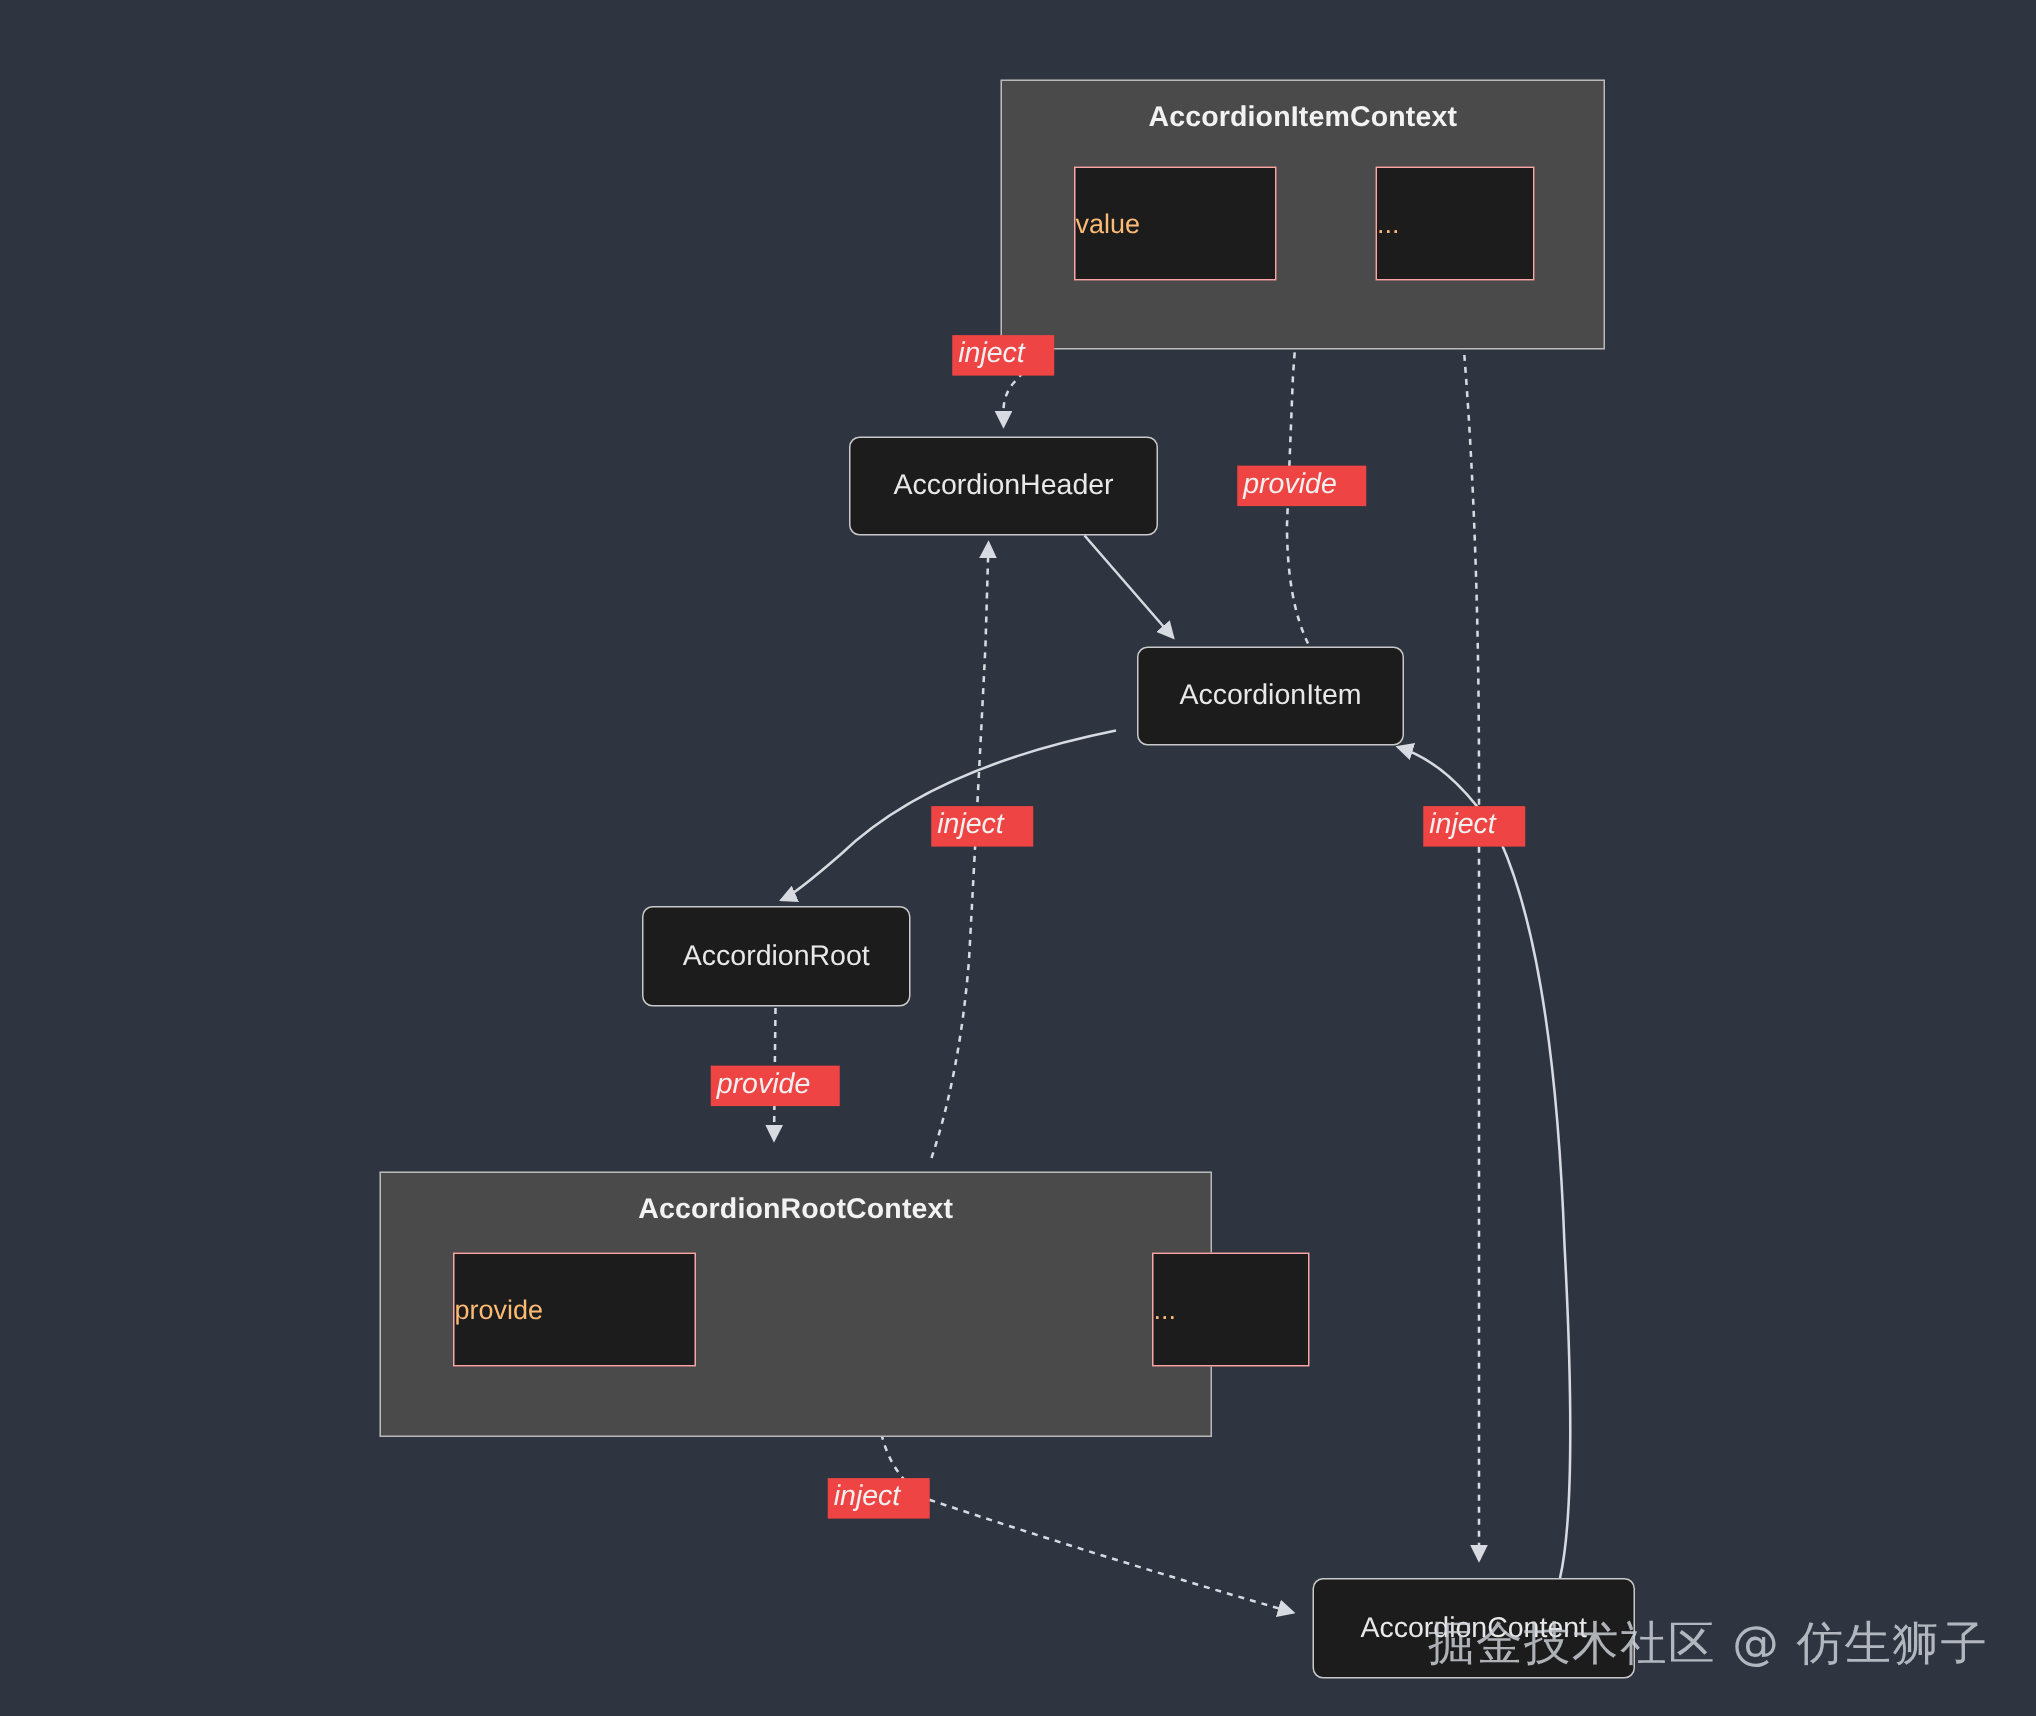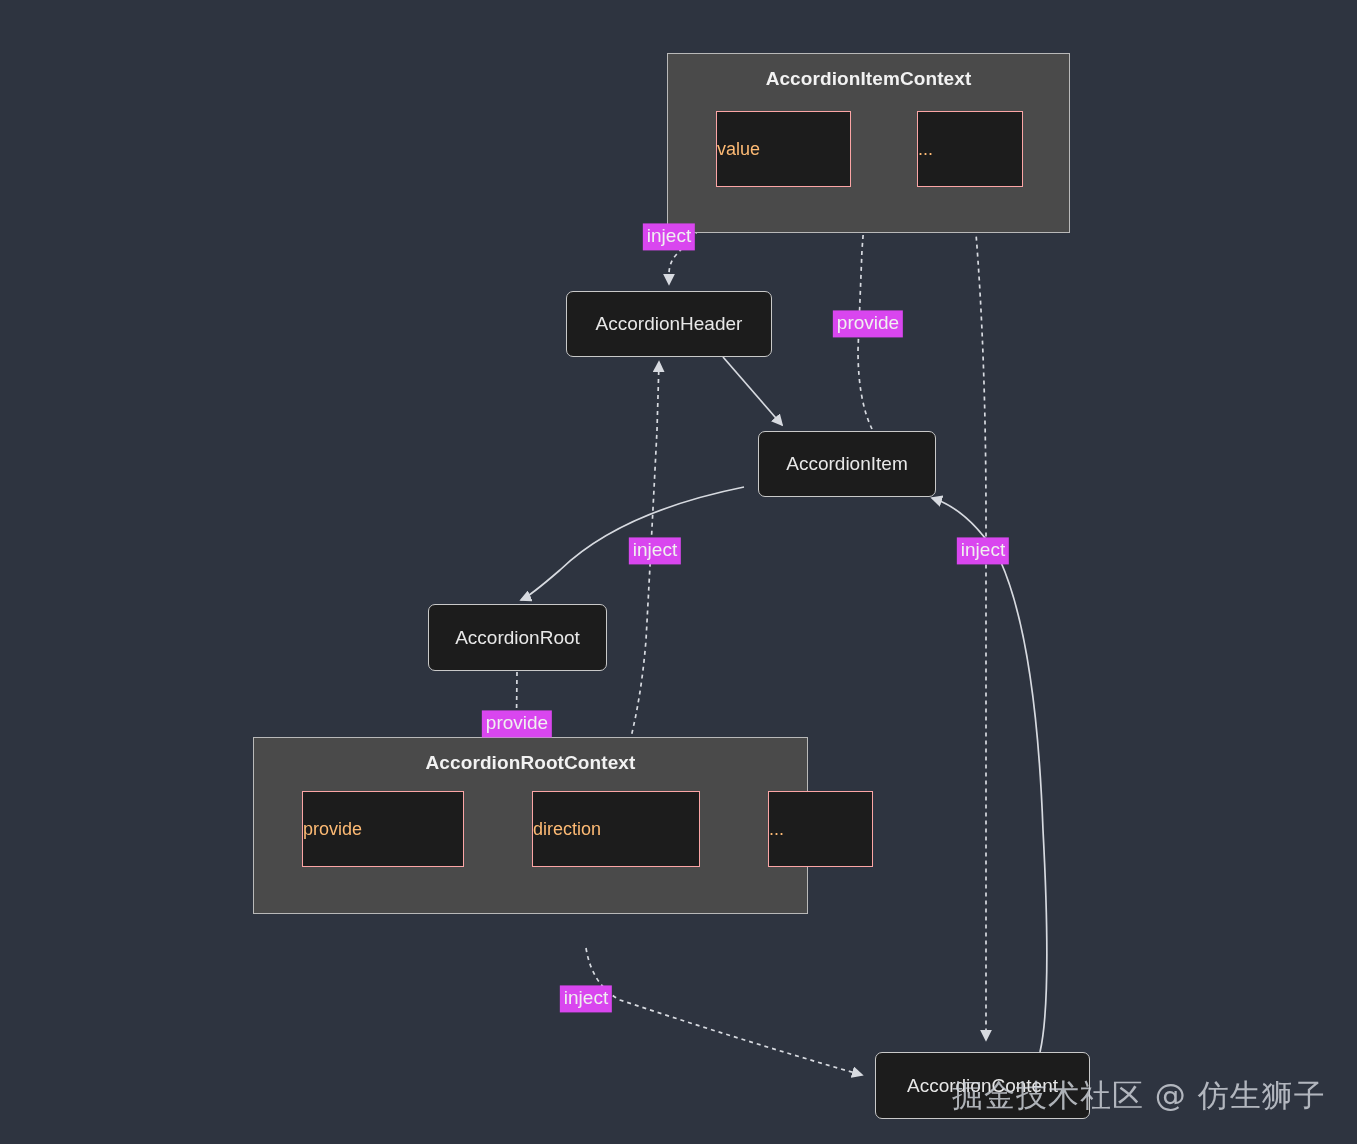--- a/index.html
+++ b/index.html
@@ -76,13 +76,14 @@
   
   .edge-label {
     position: absolute;
-    background: #d946ef;
+    background: #ef4444;
     color: #f0f0f0;
     font-size: 19px;
     line-height: 1.22;
-    padding: 1px 4px 3px 4px;
+    padding: 1px 20px 3px 4px;
     white-space: nowrap;
     transform: translate(-50%, -50%);
+    font-style: italic;
   }
 
   

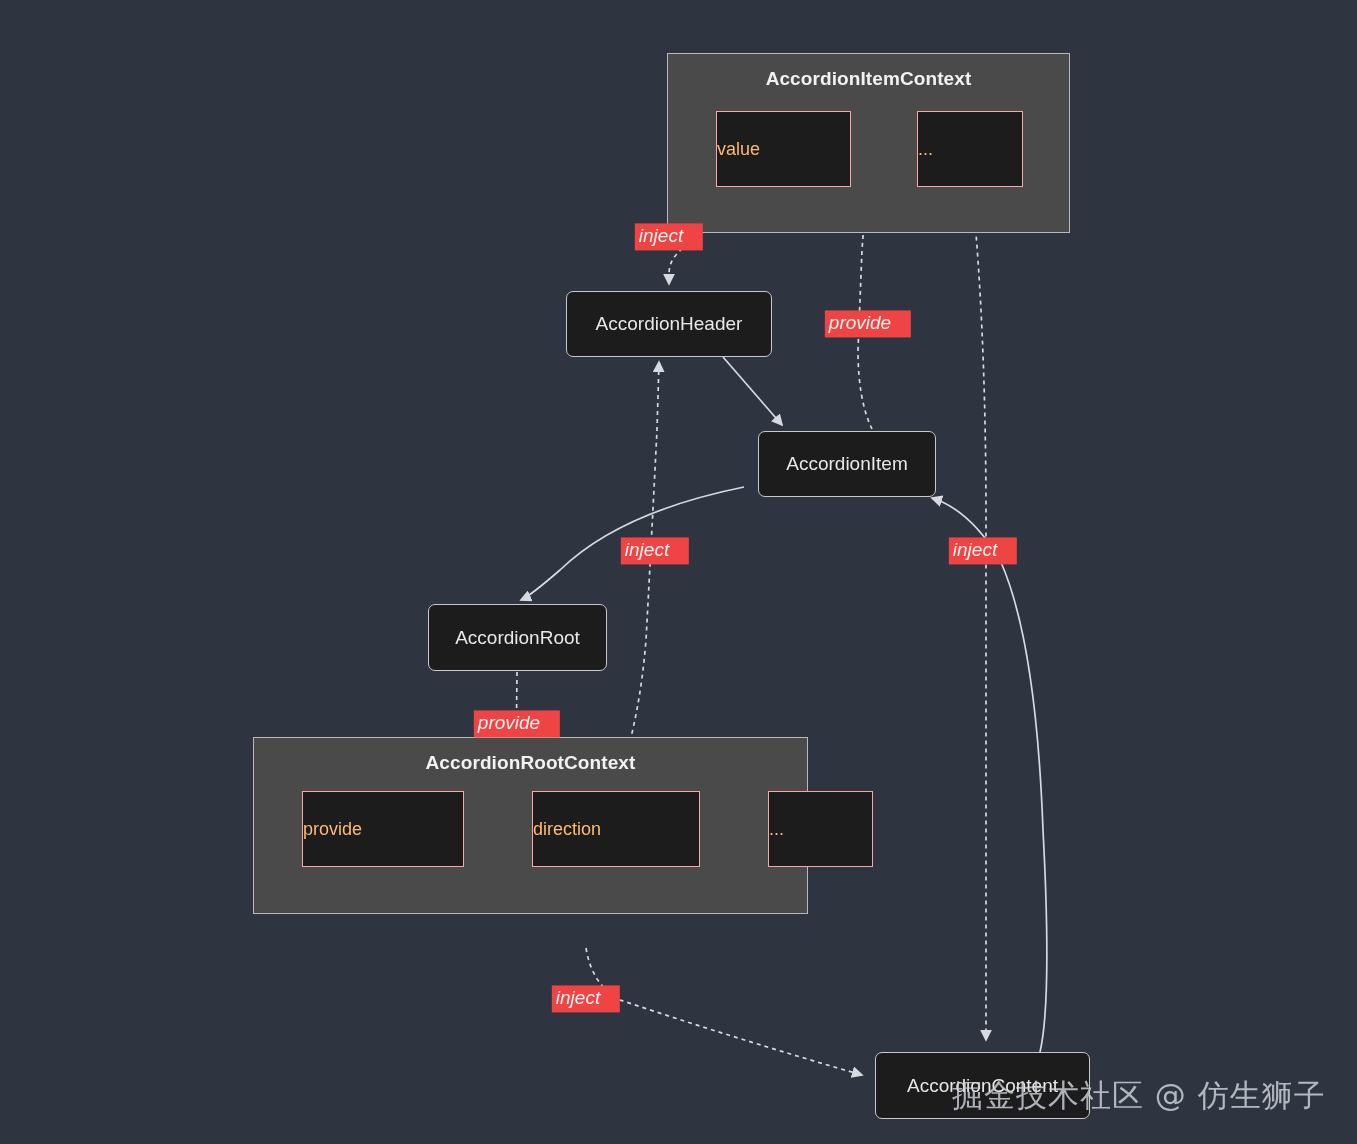--- a/index.html
+++ b/index.html
@@ -138,7 +138,7 @@
     </div>
   </div>
 
-  <div class="cluster" style="left:253px; top:737px; width:555px; height:177px;">
+  <div class="cluster" style="left:253px; top:781px; width:555px; height:177px;">
     <div class="cluster-title">AccordionRootContext</div>
     <div class="field" style="left:48px; top:53px; width:162px; height:76px;">
       <span>provide</span>

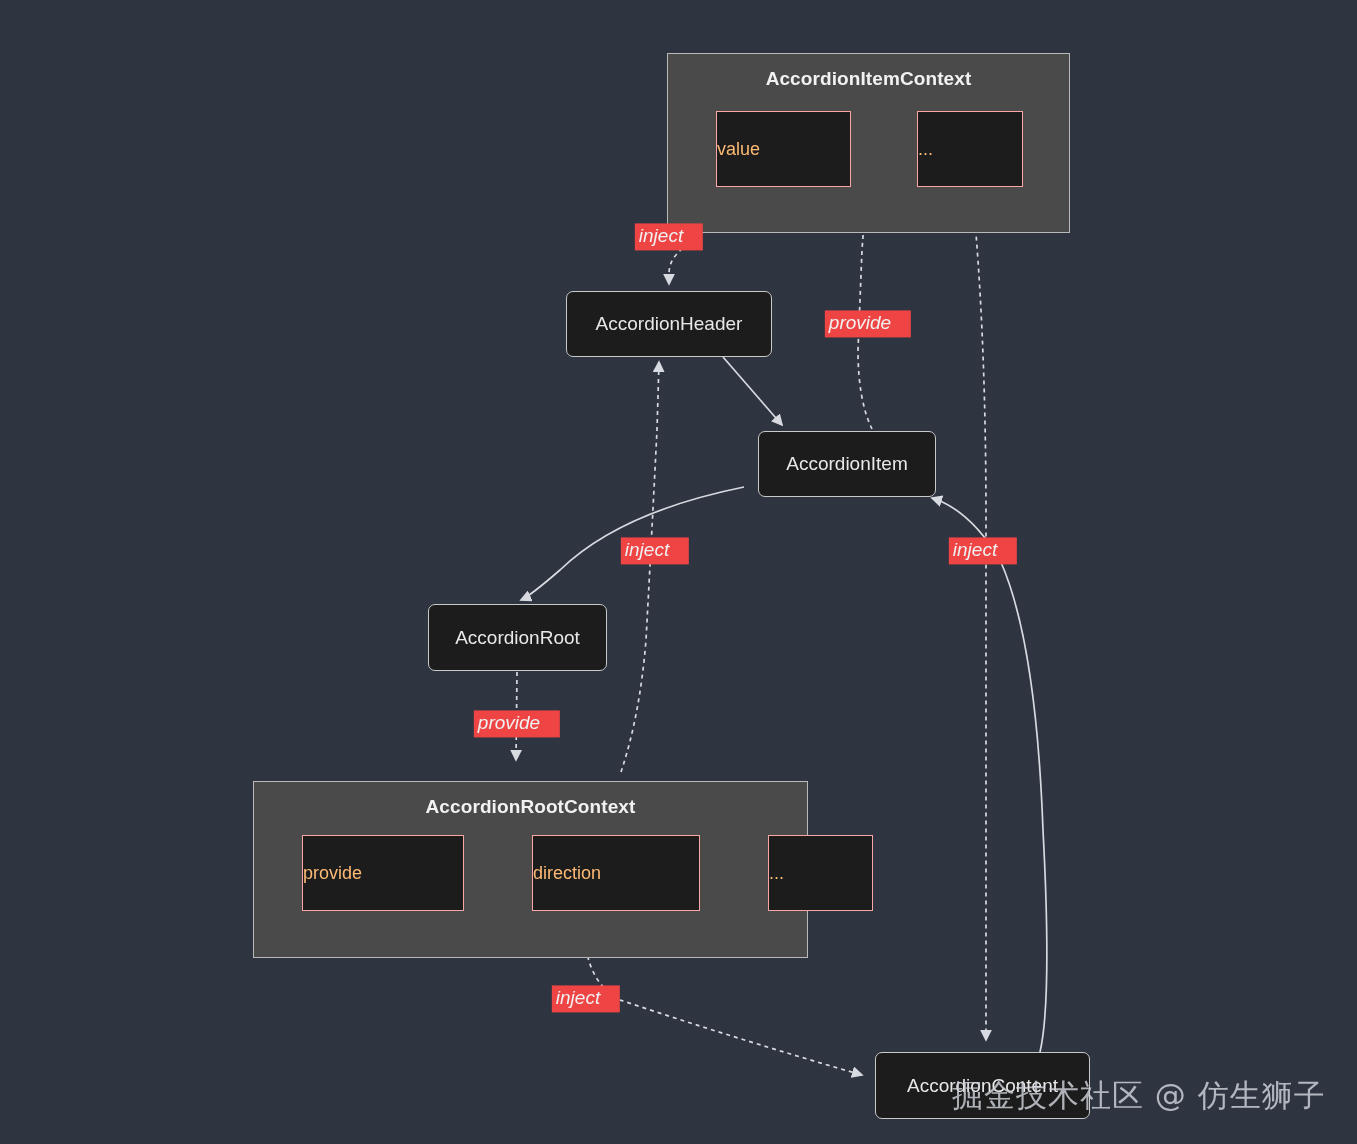--- a/index.html
+++ b/index.html
@@ -143,9 +143,6 @@
     <div class="field" style="left:48px; top:53px; width:162px; height:76px;">
       <span>provide</span>
     </div>
-    <div class="field" style="left:278px; top:53px; width:168px; height:76px;">
-      <span>direction</span>
-    </div>
     <div class="field" style="left:514px; top:53px; width:105px; height:76px;">
       <span>...</span>
     </div>

